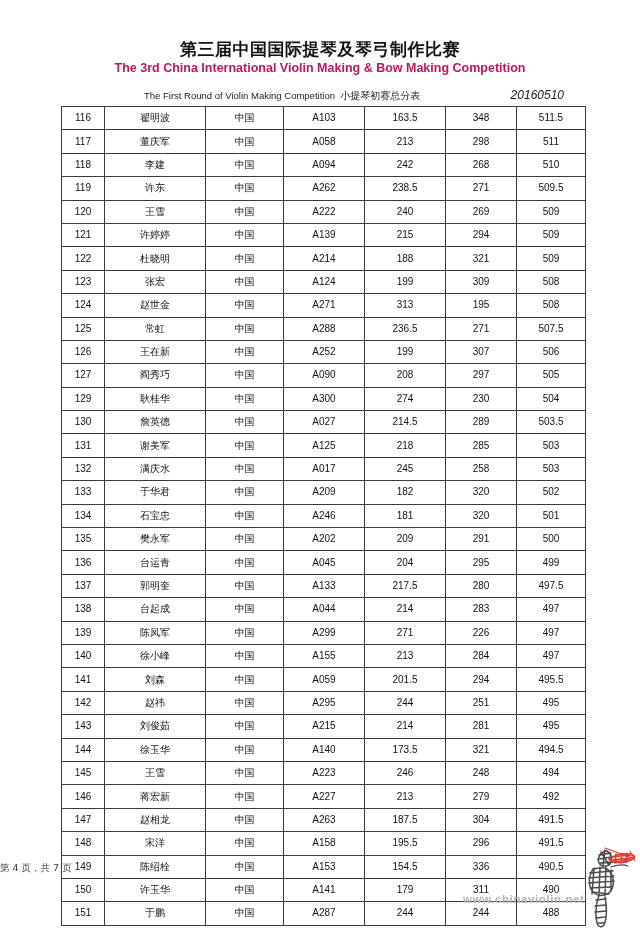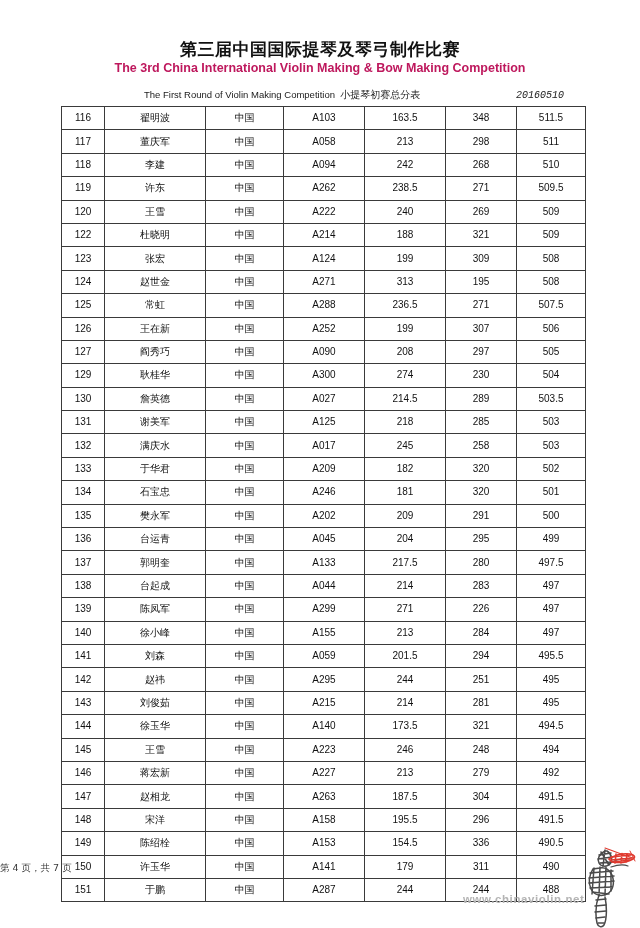--- a/index.html
+++ b/index.html
@@ -65,9 +65,9 @@
     font-size: 10px;
   }
   .subtitle-date {
-    font-size: 10px;
+    font-size: 12px;
     font-style: italic;
-    font-family: Liberation Mono, monospace;
+    font-family: Liberation Sans, sans-serif;
     color: #1a1a1a;
     padding-right: 14px;
   }

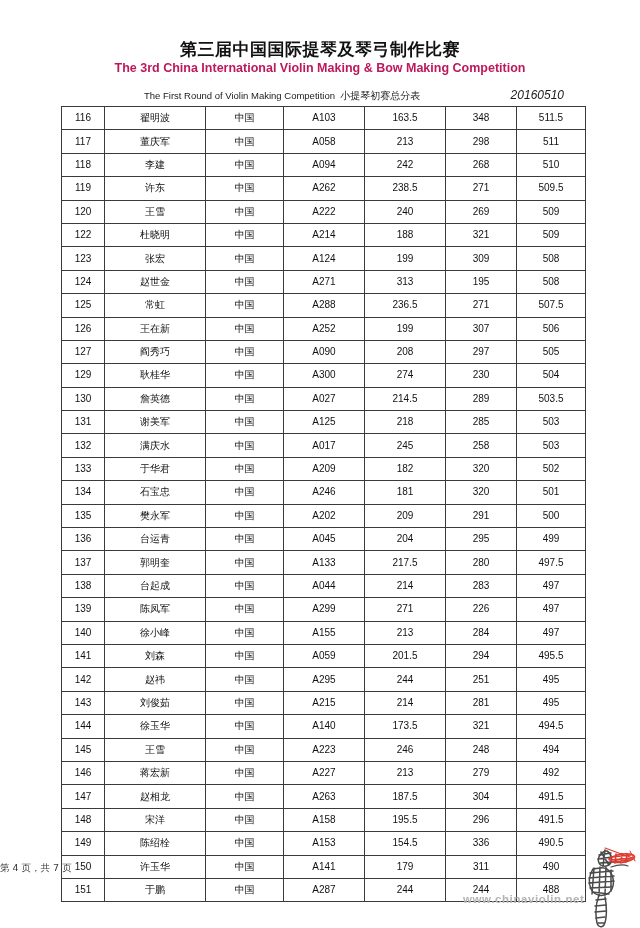--- a/index.html
+++ b/index.html
@@ -194,6 +194,15 @@
           <td class="c-code">A222</td>
           <td class="c-s1">240</td>
           <td class="c-s2">269</td>
+          <td class="c-total">509</td>
+        </tr>
+        <tr>
+          <td class="c-rank">121</td>
+          <td class="c-name">许婷婷</td>
+          <td class="c-country">中国</td>
+          <td class="c-code">A139</td>
+          <td class="c-s1">215</td>
+          <td class="c-s2">294</td>
           <td class="c-total">509</td>
         </tr>
         <tr>

